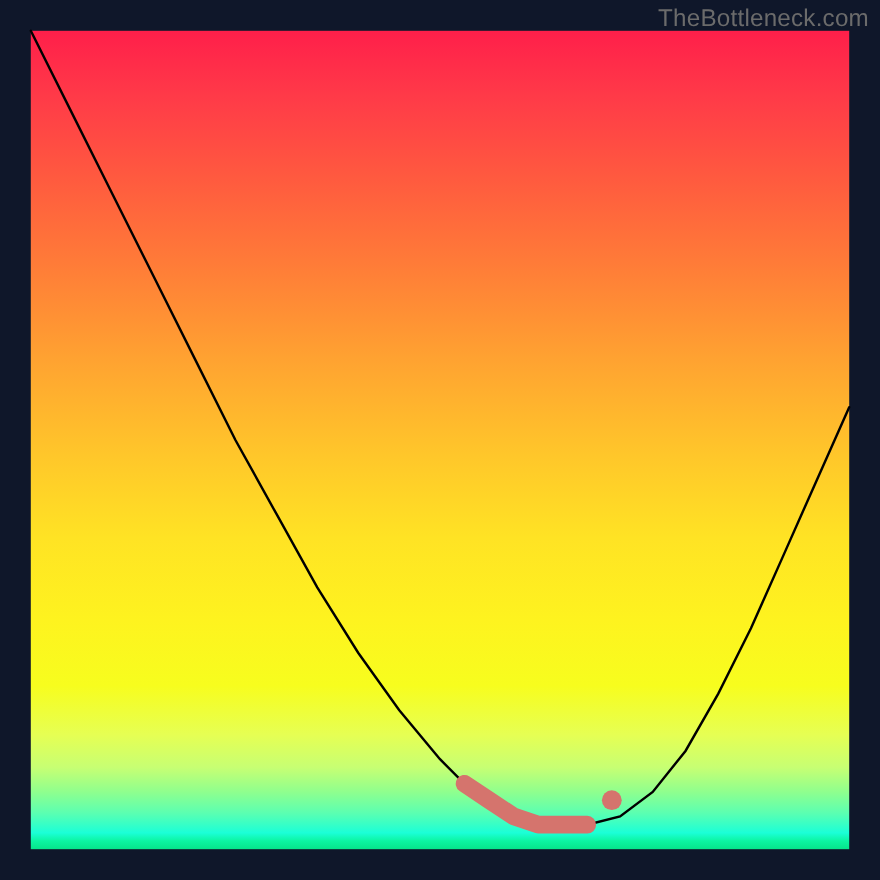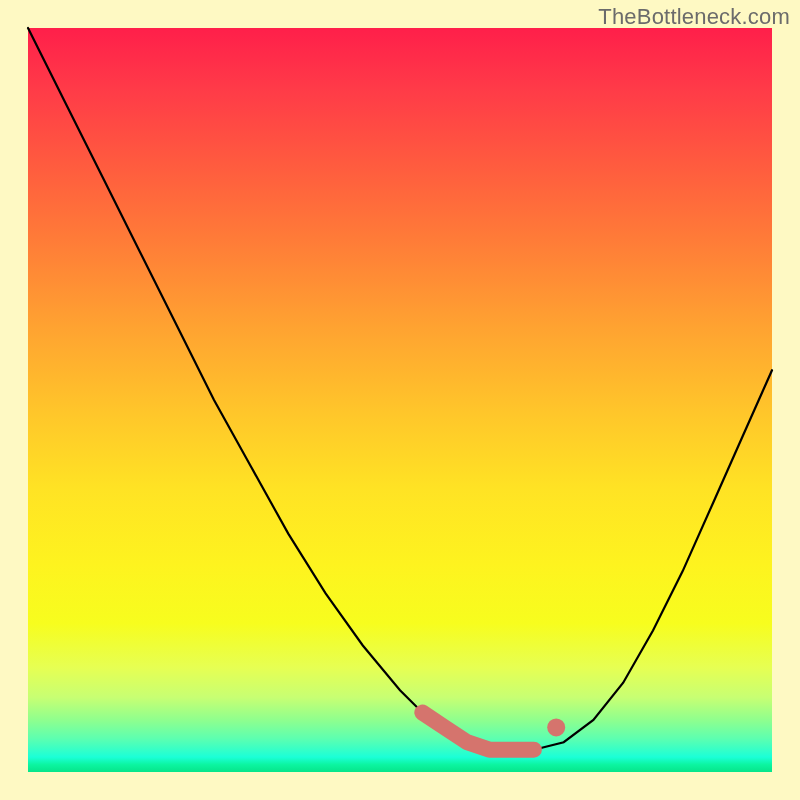--- a/index.html
+++ b/index.html
@@ -15,7 +15,7 @@
     position: relative;
     width: 800px;
     height: 800px;
-    background: #fef9c3;
+    background: #0f172a;
   }
   .watermark {
     position: absolute;

